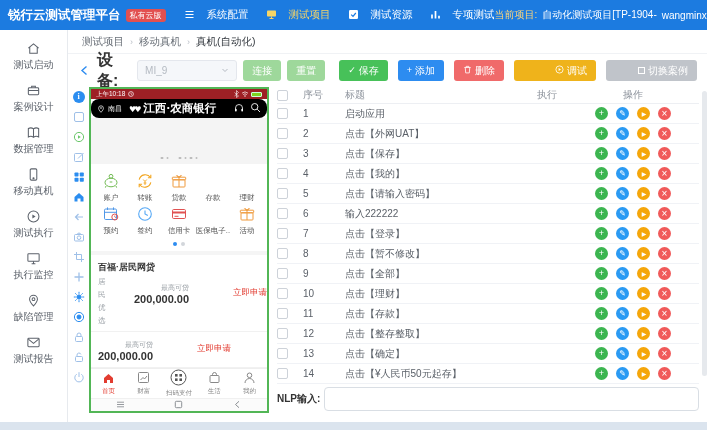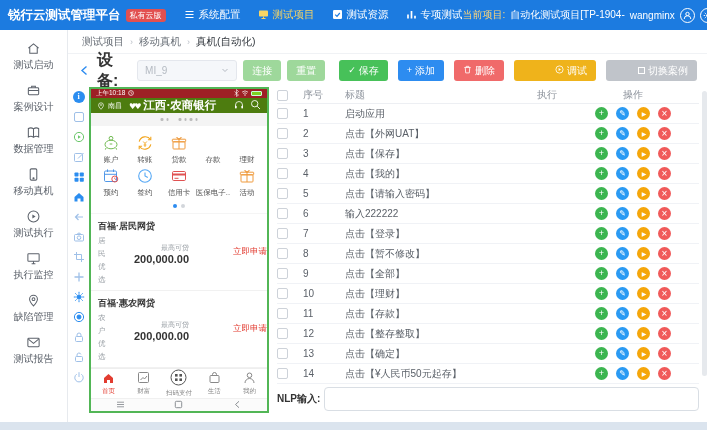--- a/index.html
+++ b/index.html
@@ -12,7 +12,7 @@
   .brand { font-size:12.5px; font-weight:bold; white-space:nowrap; }
   .badge { background:#e25050; color:#fff; font-size:8px; border-radius:3px; padding:1px 4px; margin-left:5px; white-space:nowrap; }
   .topnav { display:flex; margin-left:18px; gap:17px; }
-  .topnav .titem { display:flex; align-items:center; gap:4px; font-size:10.5px; color:#fff; cursor:pointer; white-space:nowrap; }
+  .topnav .titem { display:flex; align-items:center; gap:12px; font-size:10.5px; color:#fff; cursor:pointer; white-space:nowrap; }
   .topnav .titem.active { color:#f7d565; }
   .top-right { margin-left:auto; display:flex; align-items:center; gap:5px; font-size:10px; white-space:nowrap; }
   .proj-label { color:#ffd77a; }

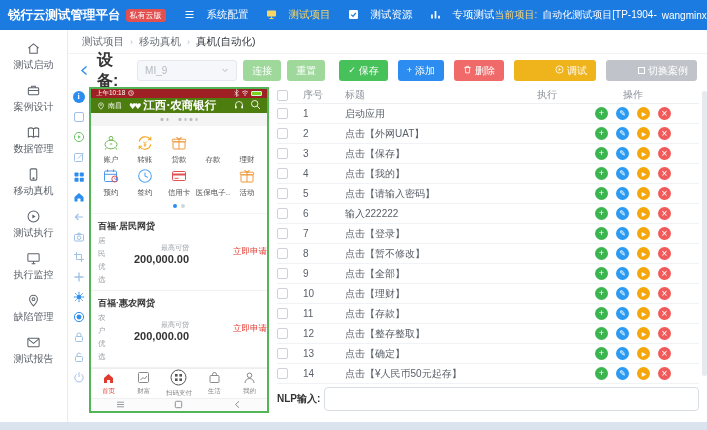--- a/index.html
+++ b/index.html
@@ -57,7 +57,7 @@
   .p-status { height:13px; background:#9e2025; color:#fff; font-size:6.5px; display:flex; align-items:center; padding:0 5px; gap:3px; }
   .p-status .right { margin-left:auto; display:flex; align-items:center; gap:2px; }
   .batt { width:11px; height:5px; border:1px solid #cfd; border-radius:1px; background:#7ed321; }
-  .p-appbar { height:24px; background:#4d7c0f; color:#fff; display:flex; align-items:center; padding:0 6px; gap:3px; }
+  .p-appbar { height:24px; background:#000000; color:#fff; display:flex; align-items:center; padding:0 6px; gap:3px;border-radius:8px; }
   .p-city { font-size:7px; }
   .p-bank { font-family:"DejaVu Serif","Liberation Serif",serif; font-weight:bold; font-size:11.5px; margin-left:4px; white-space:nowrap; }
   .hearts { font-size:8px; letter-spacing:-2px; }

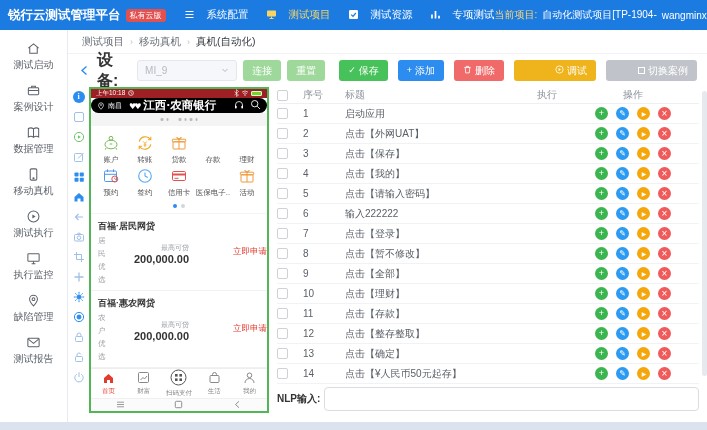--- a/index.html
+++ b/index.html
@@ -526,7 +526,6 @@
             <span class="ap">立即申请</span>
           </div>
           <div class="loan">
-            <span class="lt"><span class="t1">百福·惠农网贷</span><br><span class="t2">农户优选</span></span>
             <span class="lm"><span class="c1">最高可贷</span><br><span class="c2">200,000.00</span></span>
             <span class="ap">立即申请</span>
           </div>

